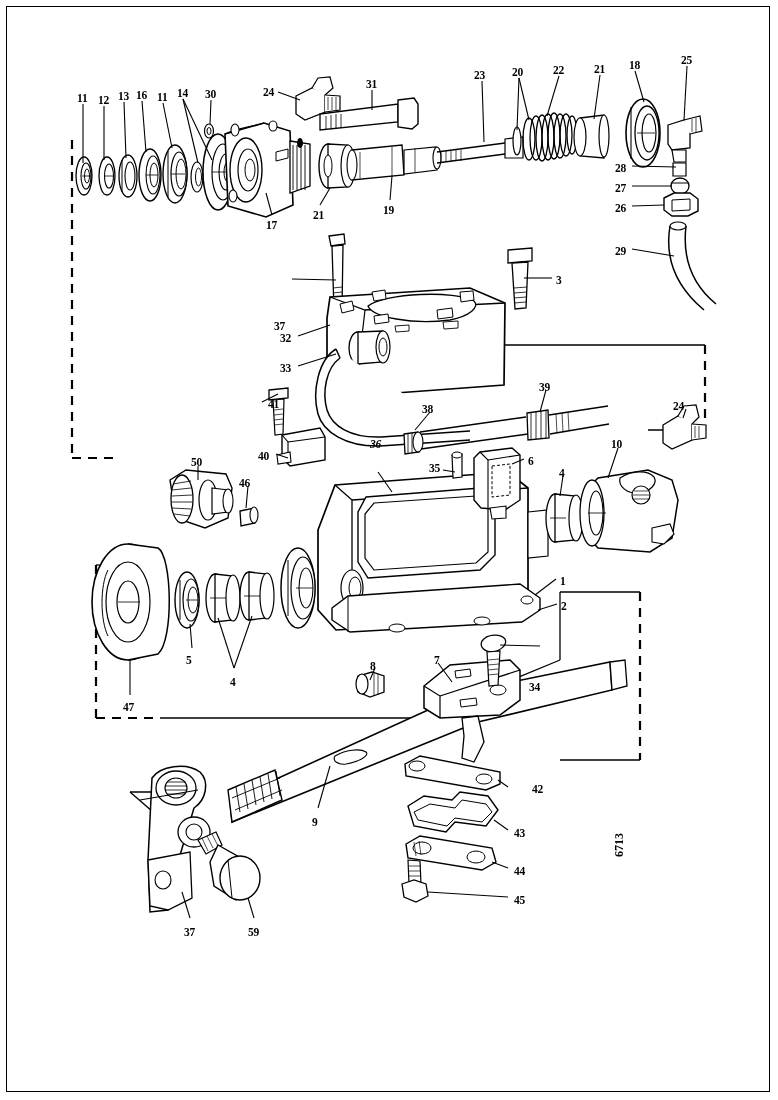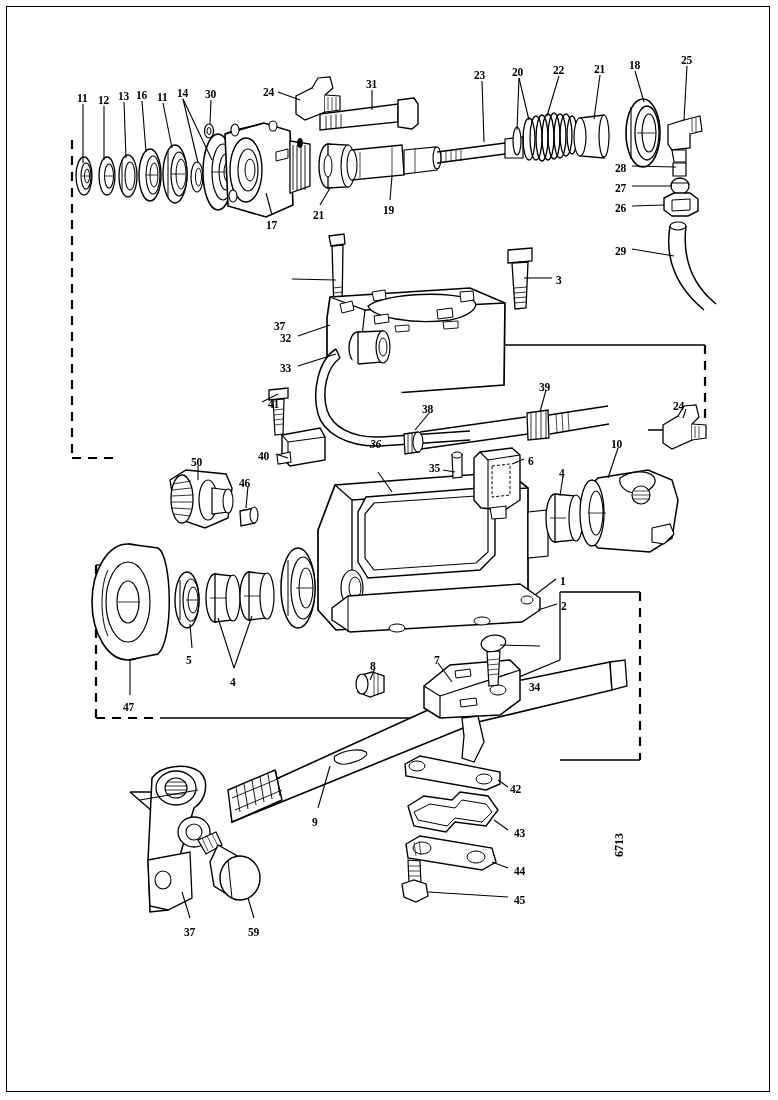--- a/index.html
+++ b/index.html
@@ -731,7 +731,7 @@
       <div class="lbl" style="left: 230px; top: 677px;">4</div>
       <div class="lbl" style="left: 123px; top: 702px;">47</div>
       <div class="lbl" style="left: 312px; top: 817px;">9</div>
-      <div class="lbl" style="left: 510px; top: 784px;">42</div>
+      <div class="lbl" style="left: 532px; top: 784px;">42</div>
       <div class="lbl" style="left: 514px; top: 828px;">43</div>
       <div class="lbl" style="left: 514px; top: 866px;">44</div>
       <div class="lbl" style="left: 514px; top: 895px;">45</div>

